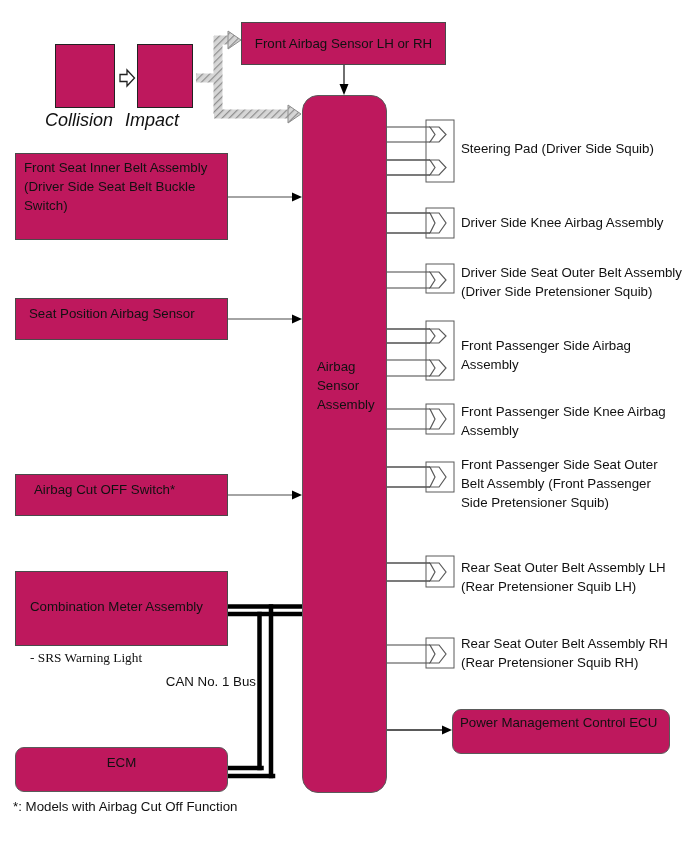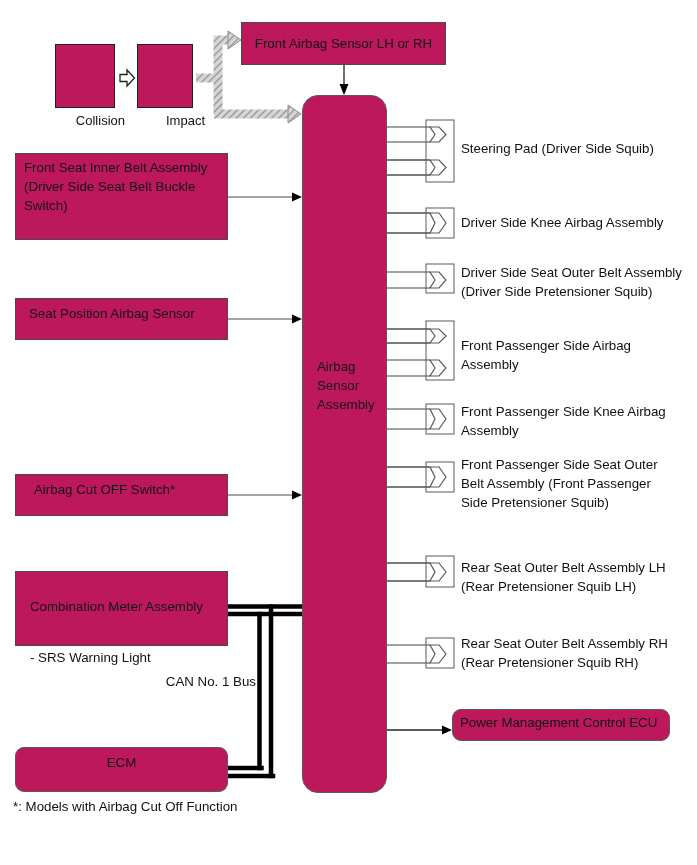--- a/index.html
+++ b/index.html
@@ -11,7 +11,7 @@
   .layer{position:absolute;left:0;top:0;}
   .box{position:absolute;border:1px solid #4a4a4a;background:#be185d;box-sizing:border-box;white-space:pre-line;}
   .rounded{border-radius:9px;border-color:#5a5a5a;}
-  .cap{position:absolute;text-align:right;font-size:13px;}
+  .cap{position:absolute;text-align:left;font-size:18px;font-style:italic;}
   .rlabel{position:absolute;left:461px;width:234px;white-space:pre-line;}
   .note{position:absolute;}
 </style>

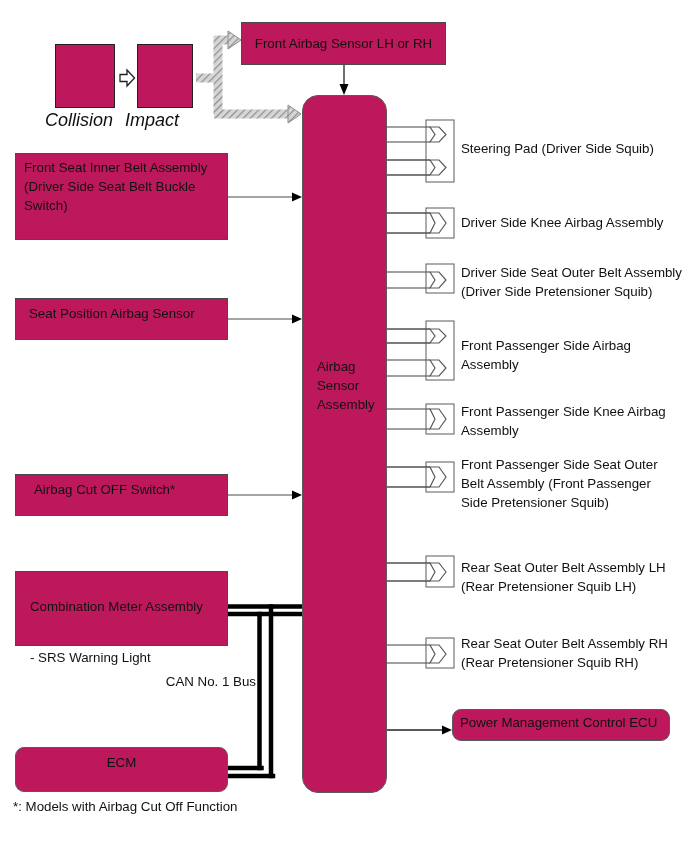--- a/index.html
+++ b/index.html
@@ -166,7 +166,7 @@
 
   <div class="box" style="left:15px;top:571px;width:213px;height:75px;padding:6px 6px 0 14px;">
     <span style="display:block;">Combination Meter Assembly</span>
-    <span style="display:block;margin-top:13px;">- SRS Warning Light</span>
+    <span style="display:block;margin-top:13px;font-family:Liberation Serif, serif;">- SRS Warning Light</span>
   </div>
 
   <div class="box rounded" style="left:15px;top:747px;width:213px;height:45px;text-align:center;padding-top:5px;">ECM</div>

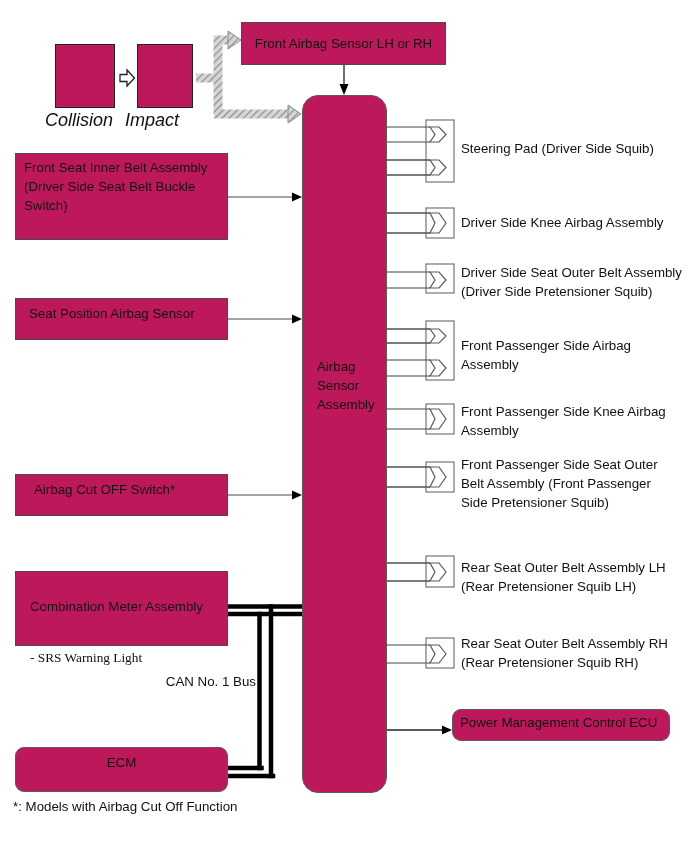--- a/index.html
+++ b/index.html
@@ -175,7 +175,7 @@
     <span style="position:absolute;left:14px;top:261px;width:64px;">Airbag Sensor Assembly</span>
   </div>
 
-  <div class="box rounded" style="left:452px;top:709px;width:218px;height:32px;padding:3px 0 0 7px;">Power Management Control ECU</div>
+  <div class="box rounded" style="left:452px;top:709px;width:218px;height:45px;padding:3px 0 0 7px;">Power Management Control ECU</div>
 
   <div class="rlabel" style="top:139px;">Steering Pad (Driver Side Squib)</div>
   <div class="rlabel" style="top:213px;">Driver Side Knee Airbag Assembly</div>

